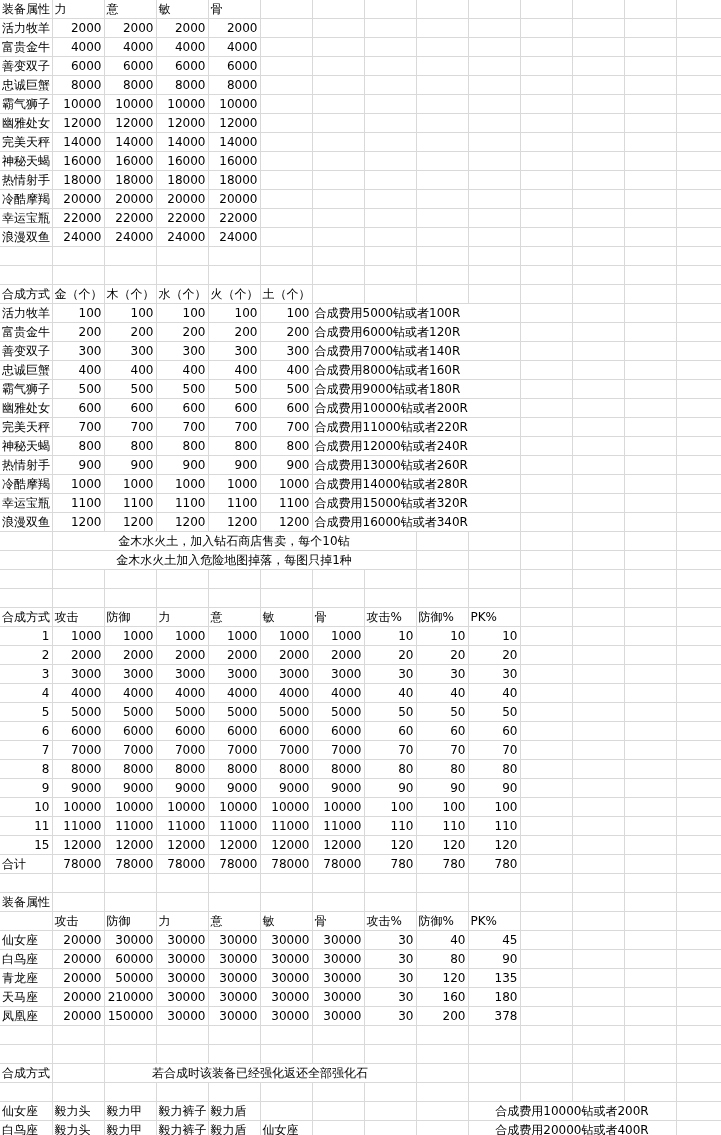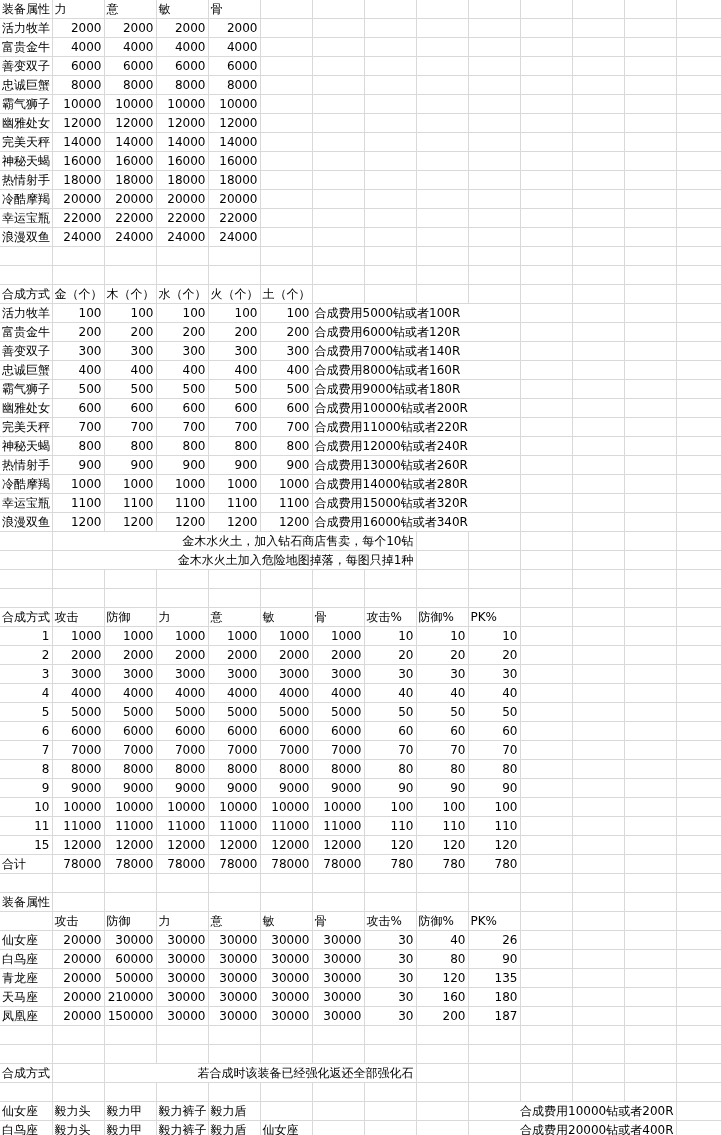--- a/index.html
+++ b/index.html
@@ -36,7 +36,7 @@
   #sheet tr.blank td { border-bottom: 1px solid #d9d9d9; }
   .num { text-align: right; }
   .txt { text-align: left; }
-  .ctr { text-align: right; }
+  .ctr { text-align: center; }
 </style>
 </head>
 <body>

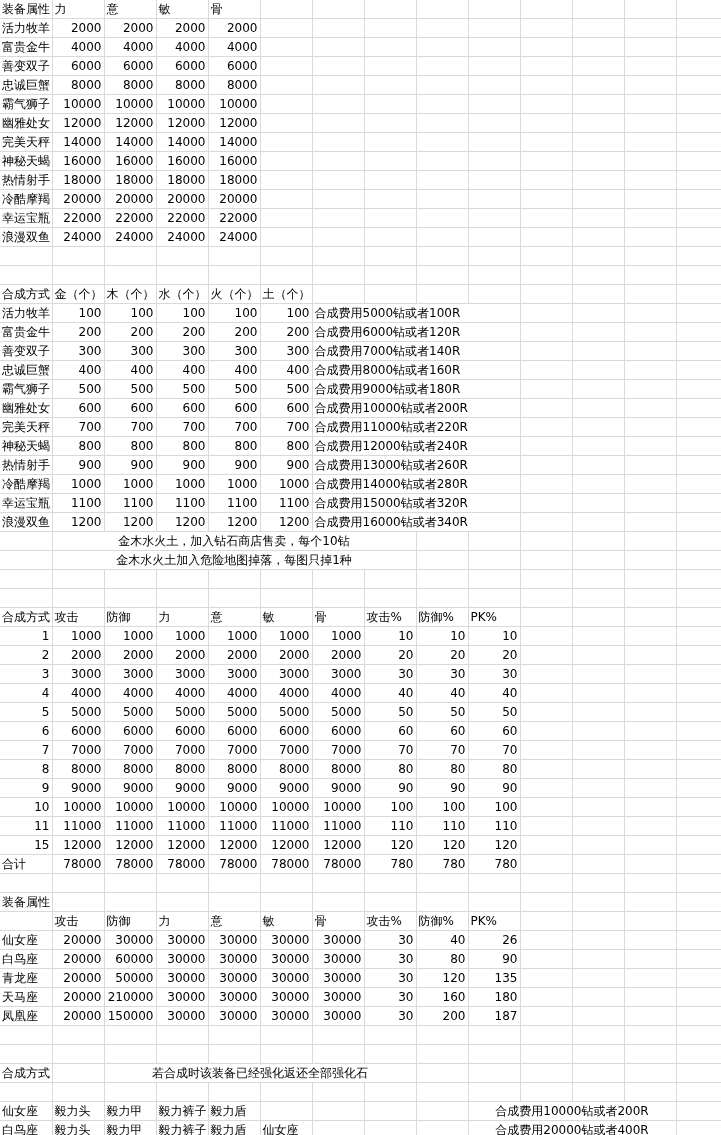--- a/index.html
+++ b/index.html
@@ -805,7 +805,7 @@
         <td class="num">30000</td>
         <td class="num">30</td>
         <td class="num">40</td>
-        <td class="num">26</td>
+        <td class="num">45</td>
         <td class="txt"></td>
         <td class="txt"></td>
         <td class="txt"></td>

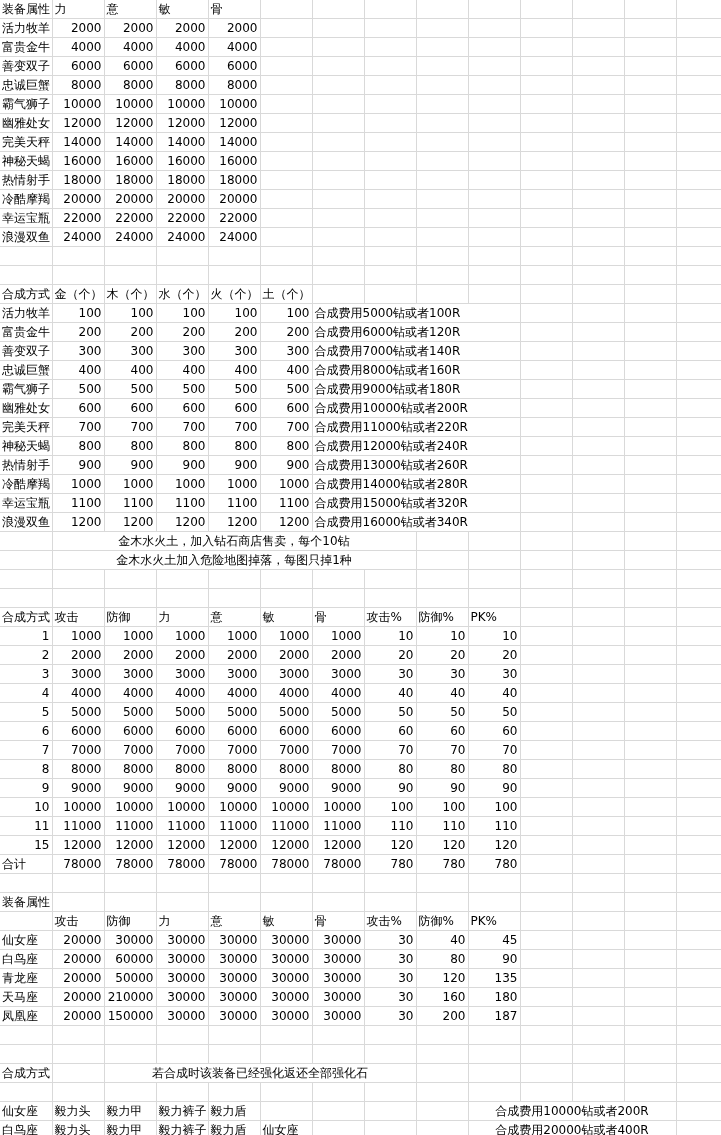--- a/index.html
+++ b/index.html
@@ -869,7 +869,7 @@
         <td class="num">30000</td>
         <td class="num">30</td>
         <td class="num">200</td>
-        <td class="num">187</td>
+        <td class="num">378</td>
         <td class="txt"></td>
         <td class="txt"></td>
         <td class="txt"></td>

